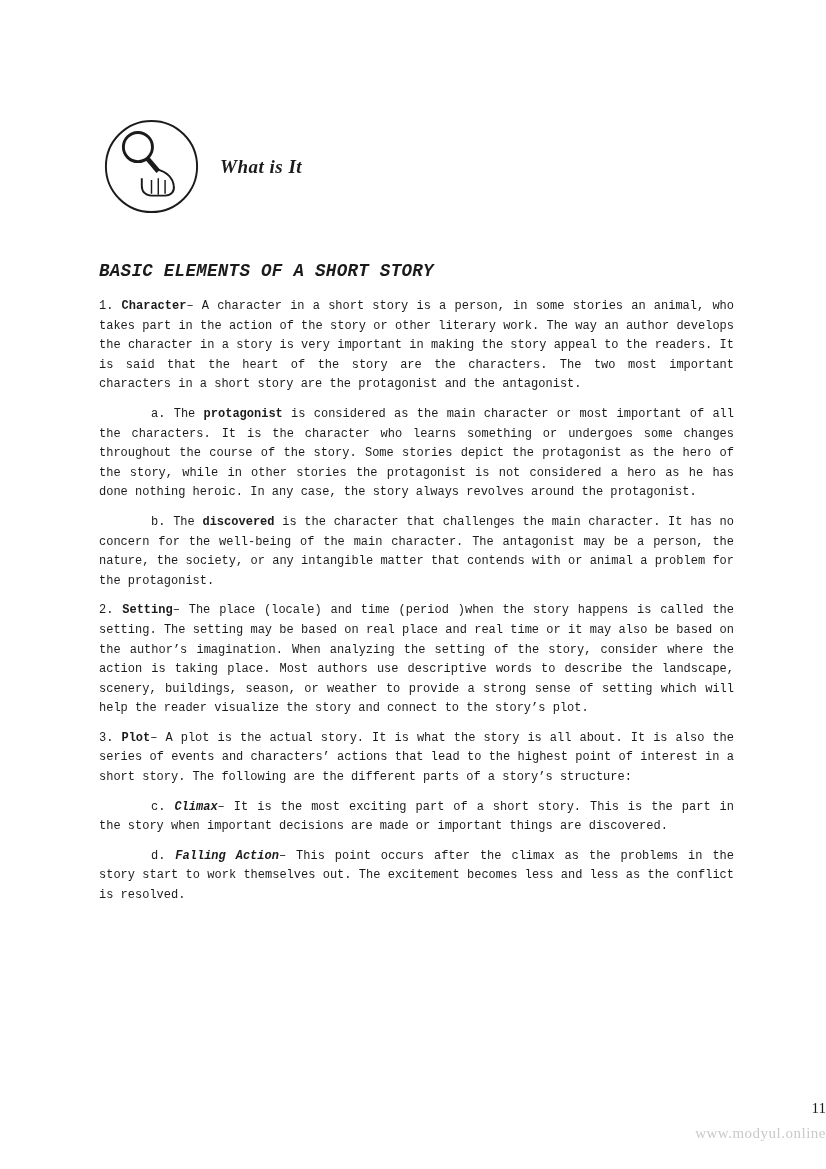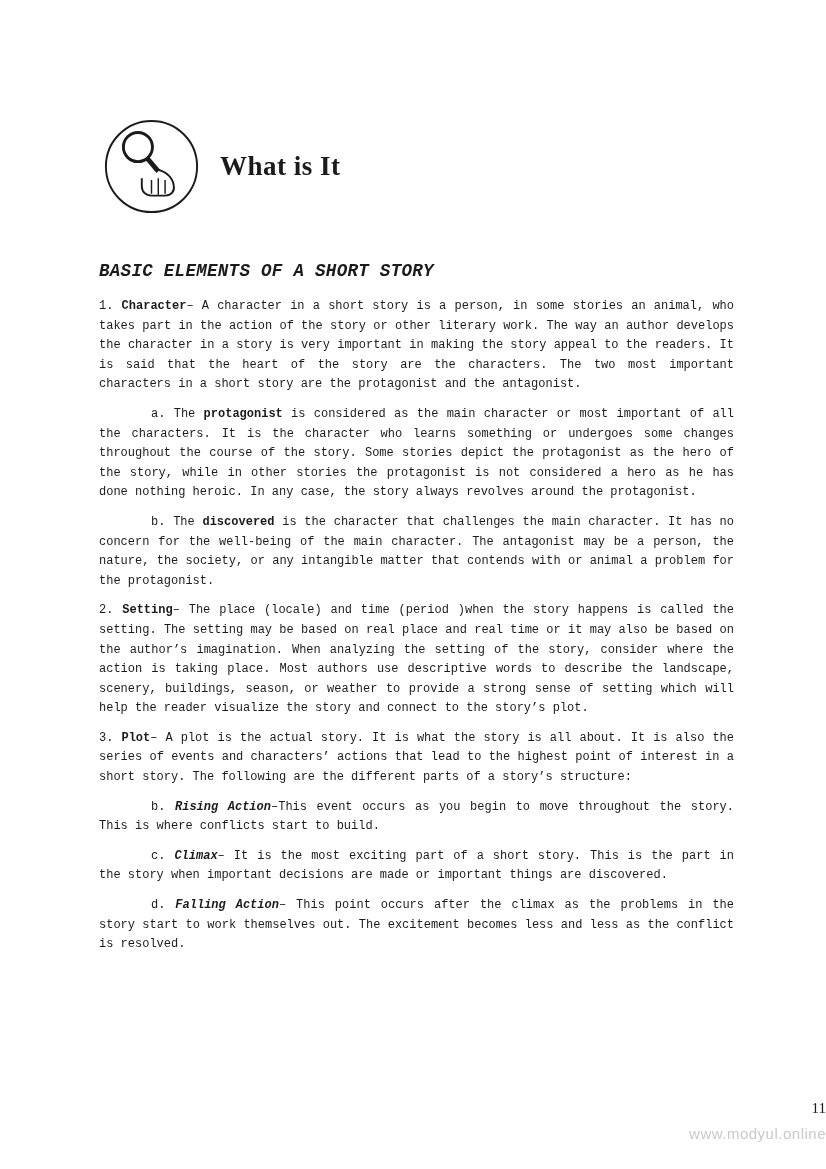--- a/index.html
+++ b/index.html
@@ -28,8 +28,9 @@
   }
   .icon-circle svg { width: 100%; height: 100%; }
   .section-title {
-    font-size: 27px;
+    font-size: 19px;
     font-weight: bold;
+    font-style: italic;
     margin-left: 20px;
     letter-spacing: 0.5px;
   }

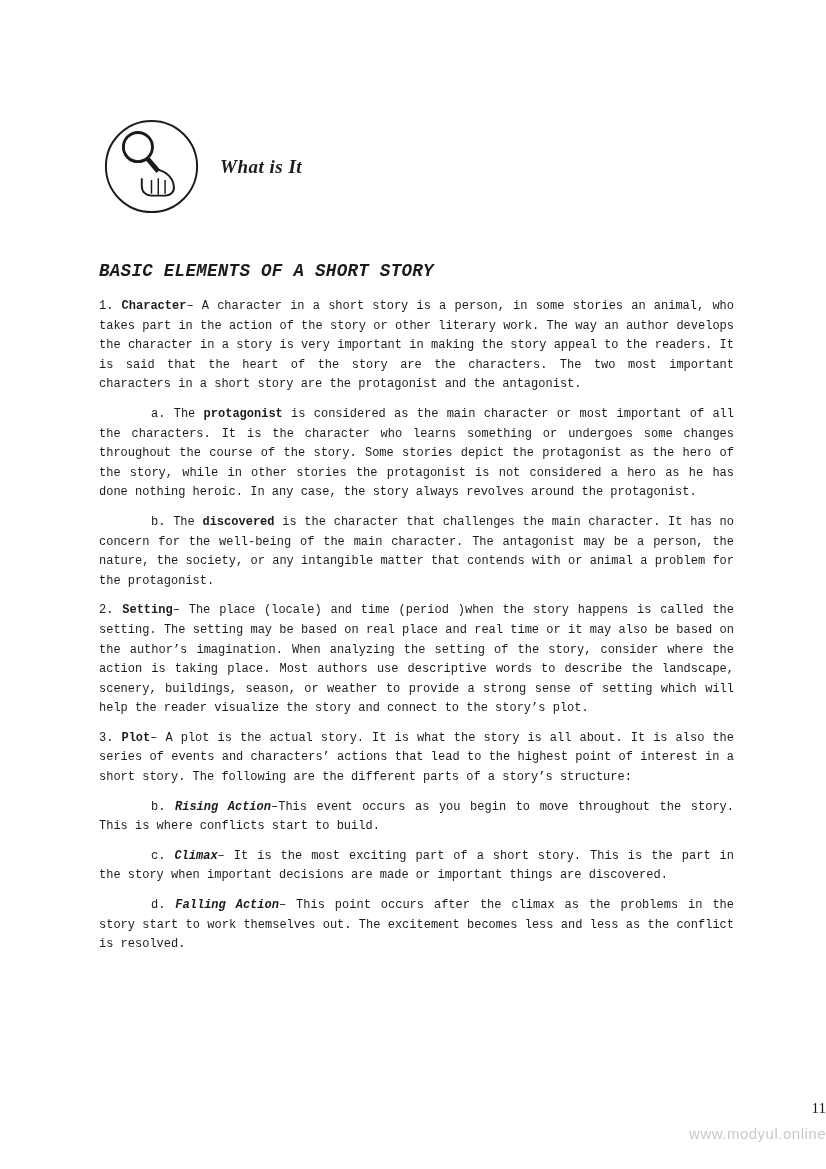--- a/index.html
+++ b/index.html
@@ -101,7 +101,6 @@
         <p class="para indented"><span>b. The </span><span class="b">discovered</span><span> is the character that challenges the main character. It has no concern for the well-being of the main character. The antagonist may be a person, the nature, the society, or any intangible matter that contends with or animal a problem for the protagonist.</span></p>
         <p class="para"><span>2. </span><span class="b">Setting</span><span>– The place (locale) and time (period )when the story happens is called the setting. The setting may be based on real place and real time or it may also be based on the author’s imagination. When analyzing the setting of the story, consider where the action is taking place. Most authors use descriptive words to describe the landscape, scenery, buildings, season, or weather to provide a strong sense of setting which will help the reader visualize the story and connect to the story’s plot.</span></p>
         <p class="para"><span>3. </span><span class="b">Plot</span><span>– A plot is the actual story. It is what the story is all about. It is also the series of events and characters’ actions that lead to the highest point of interest in a short story. The following are the different parts of a story’s structure:</span></p>
-        <p class="para indented"><span>b. </span><span class="bi">Rising Action</span><span>–This event occurs as you begin to move throughout the story. This is where conflicts start to build.</span></p>
         <p class="para indented"><span>c. </span><span class="bi">Climax</span><span>– It is the most exciting part of a short story. This is the part in the story when important decisions are made or important things are discovered.</span></p>
         <p class="para indented"><span>d. </span><span class="bi">Falling Action</span><span>– This point occurs after the climax as the problems in the story start to work themselves out. The excitement becomes less and less as the conflict is resolved.</span></p>
       </div>

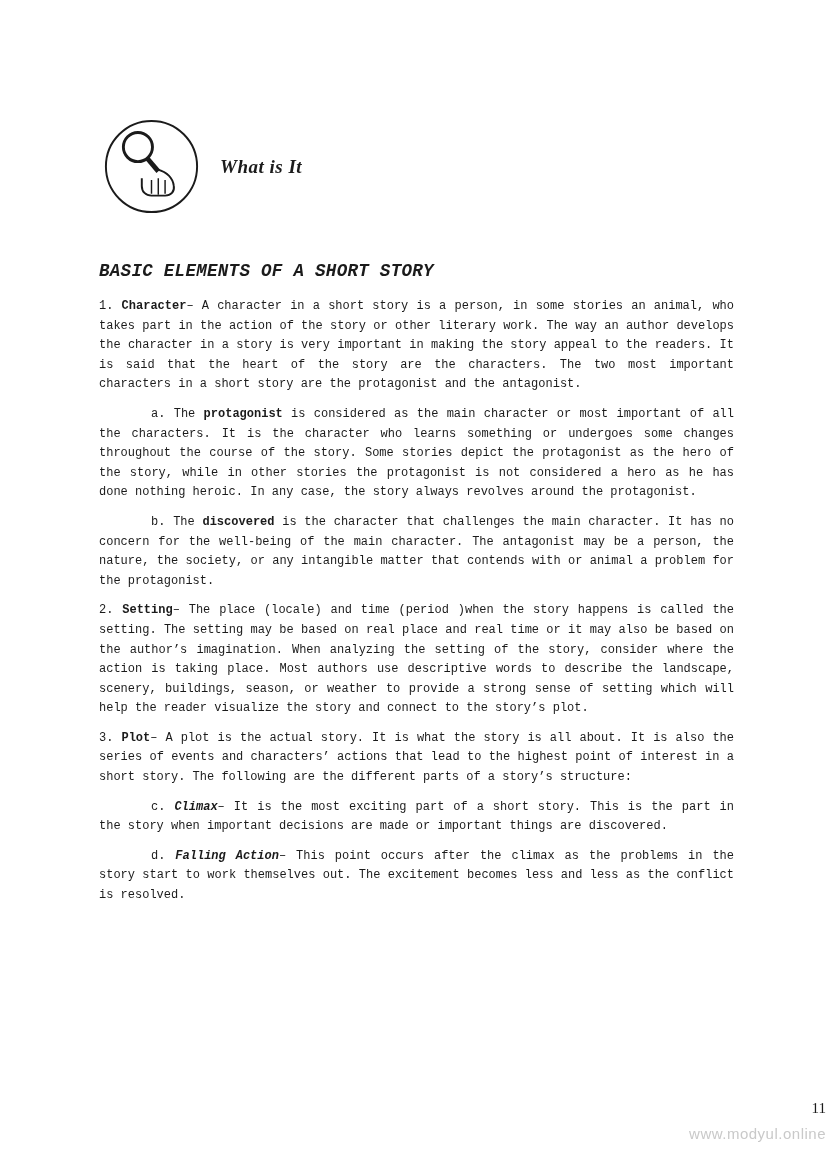--- a/index.html
+++ b/index.html
@@ -70,7 +70,7 @@
   .watermark {
     bottom: 27px;
     font-size: 15px;
-    font-family: Liberation Sans, sans-serif;
+    font-family: Liberation Serif, serif;
     color: #c9c9c9;
     letter-spacing: 0.5px;
   }

